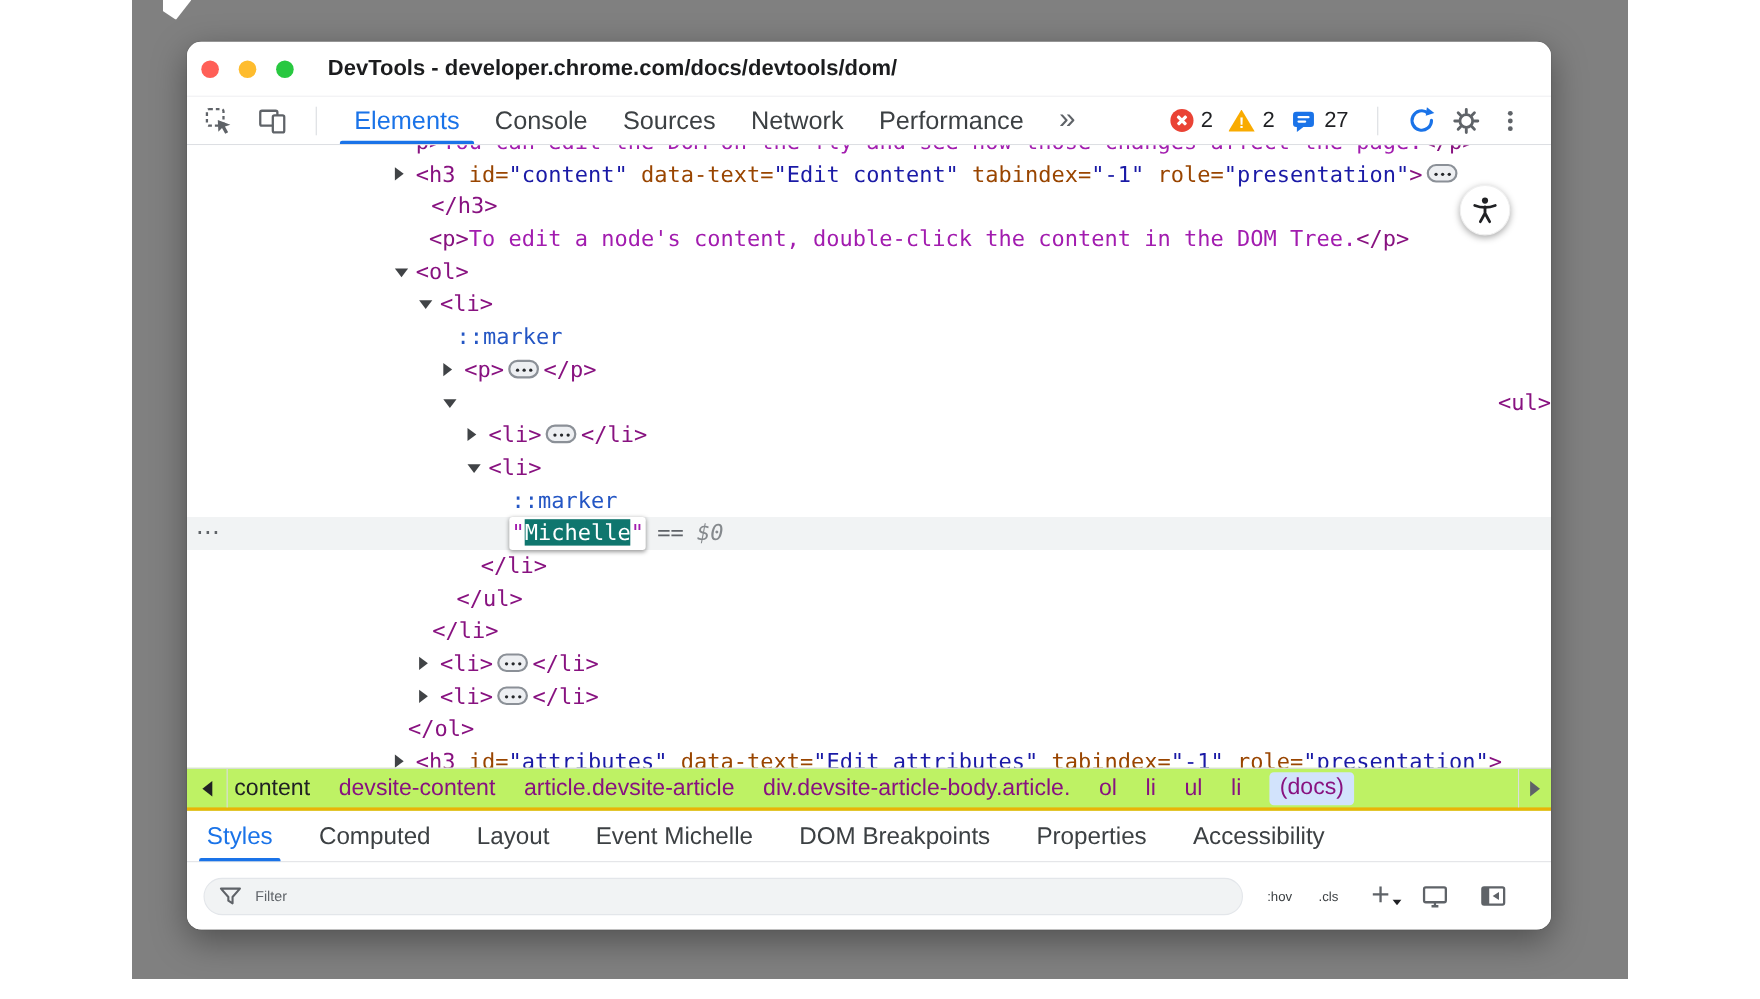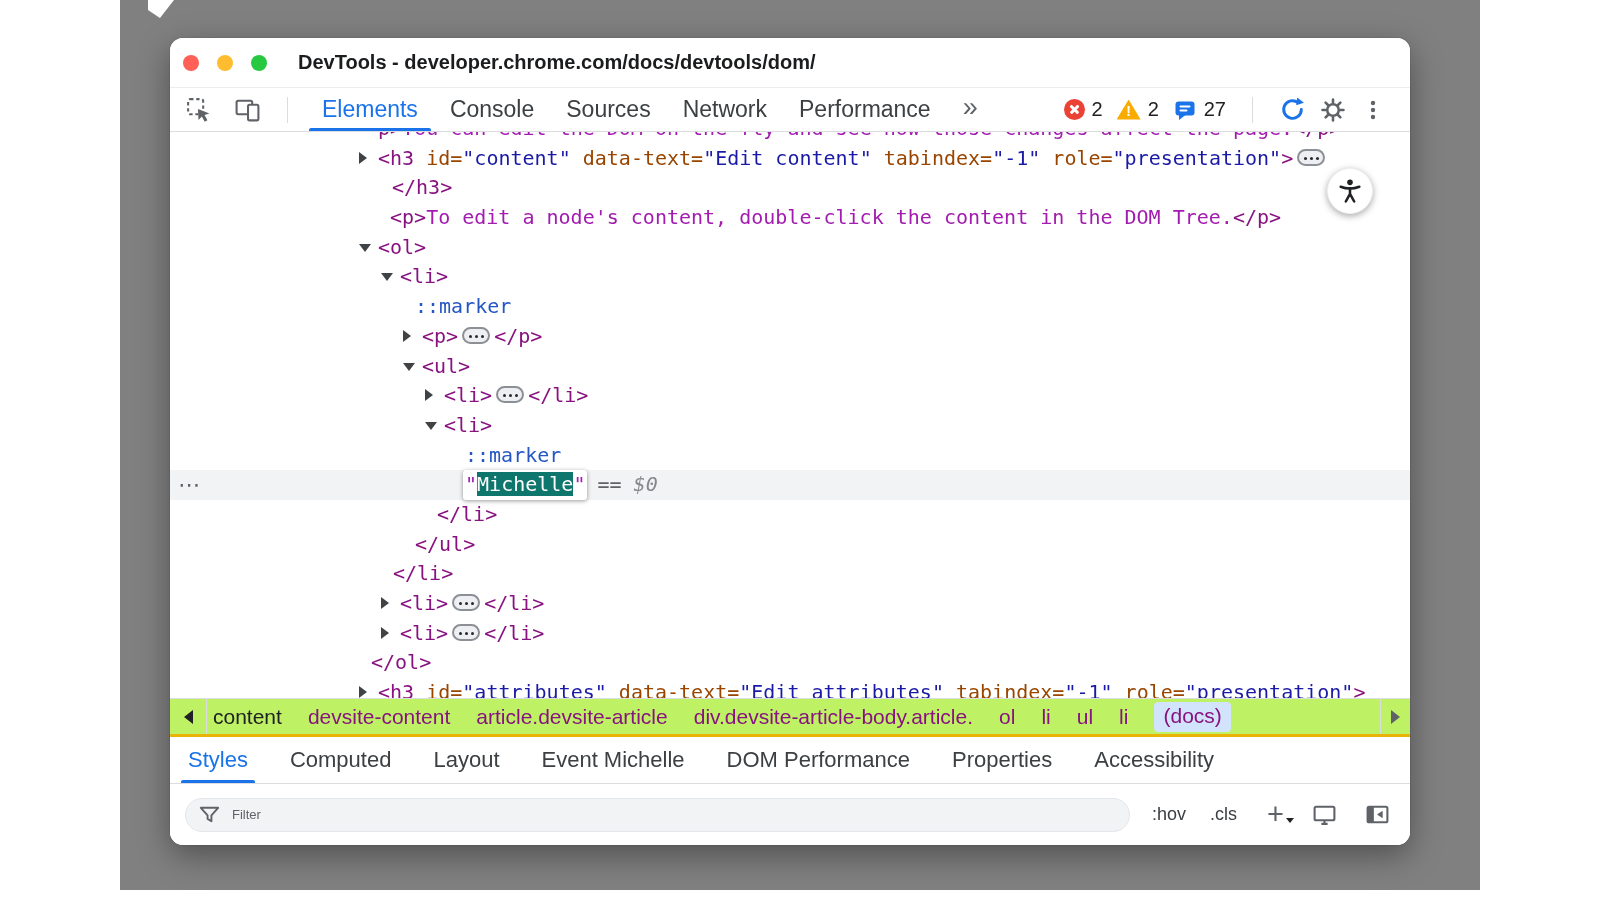--- a/index.html
+++ b/index.html
@@ -192,7 +192,7 @@
           <div class="tree-line" style="padding-left: 230px;"><span class="arrow down" style="left: 211px;"></span><span class="tok-tag">&lt;li&gt;</span></div>
           <div class="tree-line" style="padding-left: 245px;"><span class="tok-pseudo">::marker</span></div>
           <div class="tree-line" style="padding-left: 252px;"><span class="arrow right" style="left: 233px;"></span><span class="tok-tag">&lt;p&gt;</span><span class="pill"><i class="pdot"></i><i class="pdot"></i><i class="pdot"></i></span><span class="tok-tag">&lt;/p&gt;</span></div>
-          <div class="tree-line" style="padding-left: 252px;"><span class="arrow down" style="left: 233px;"></span><span class="tok-tag">&lt;ul&gt;</span></div>
+          <div class="tree-line" style="padding-left: 252px; text-align: right;"><span class="arrow down" style="left: 233px;"></span><span class="tok-tag">&lt;ul&gt;</span></div>
           <div class="tree-line" style="padding-left: 274px;"><span class="arrow right" style="left: 255px;"></span><span class="tok-tag">&lt;li&gt;</span><span class="pill"><i class="pdot"></i><i class="pdot"></i><i class="pdot"></i></span><span class="tok-tag">&lt;/li&gt;</span></div>
           <div class="tree-line" style="padding-left: 274px;"><span class="arrow down" style="left: 255px;"></span><span class="tok-tag">&lt;li&gt;</span></div>
           <div class="tree-line" style="padding-left: 295px;"><span class="tok-pseudo">::marker</span></div>

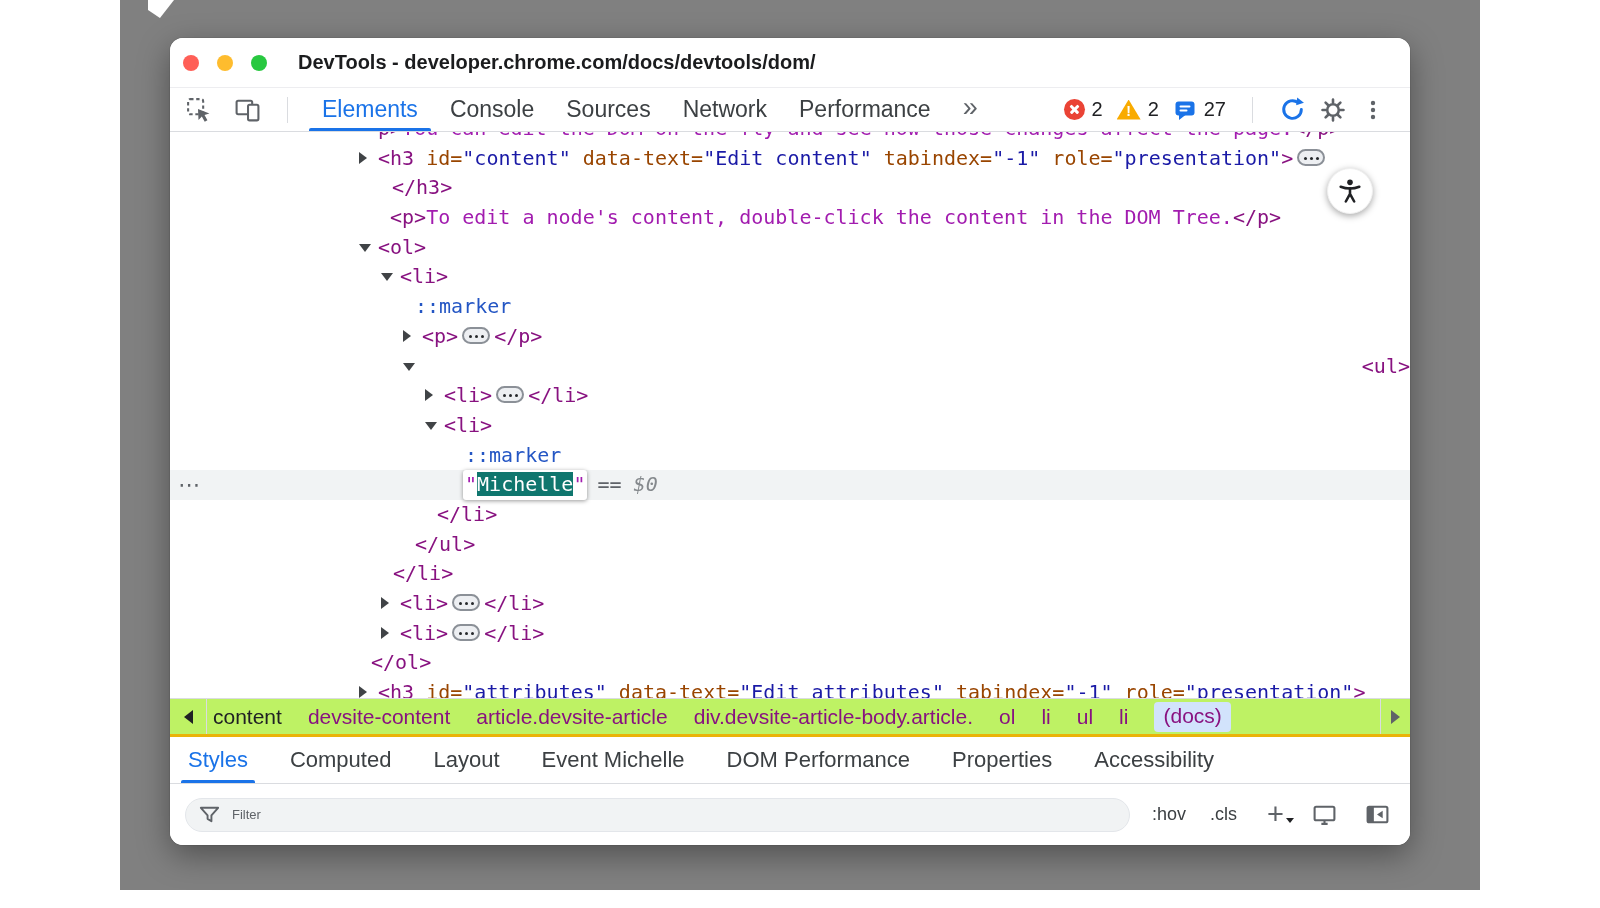--- a/index.html
+++ b/index.html
@@ -240,7 +240,7 @@
         <div class="panel-tab">Computed</div>
         <div class="panel-tab">Layout</div>
         <div class="panel-tab">Event Michelle</div>
-        <div class="panel-tab">DOM Performance</div>
+        <div class="panel-tab">DOM Breakpoints</div>
         <div class="panel-tab">Properties</div>
         <div class="panel-tab">Accessibility</div>
       </div>

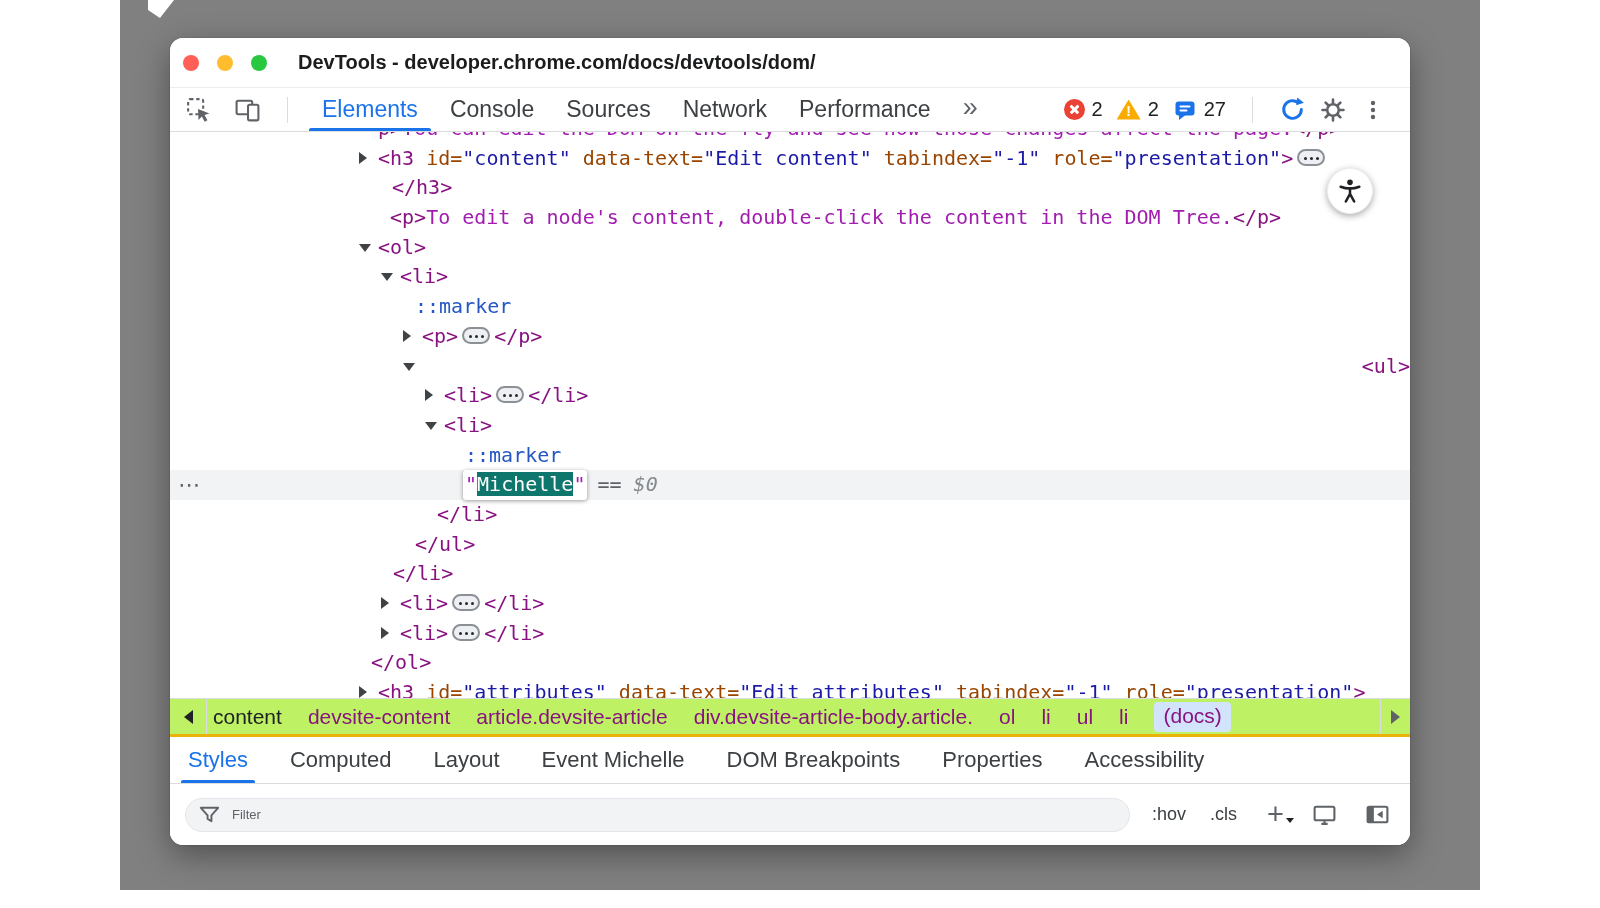--- a/index.html
+++ b/index.html
@@ -87,7 +87,7 @@
   .filter-input{border:none;background:transparent;outline:none;font-size:13px;color:#202124;margin-left:9px;flex:1;
     font-family:"Liberation Sans","DejaVu Sans",sans-serif;}
   .filter-input::placeholder{color:#5f6368;opacity:1;}
-  .txtbtn{font-size:18px;color:#3c4043;margin-left:24px;white-space:nowrap;}
+  .txtbtn{font-size:12px;color:#3c4043;margin-left:24px;white-space:nowrap;}
   .txtbtn.first{margin-left:22px;}
   .plusbtn{position:relative;margin-left:30px;display:flex;align-items:center;}
   .plus{font-size:29px;color:#5f6368;line-height:1;}

